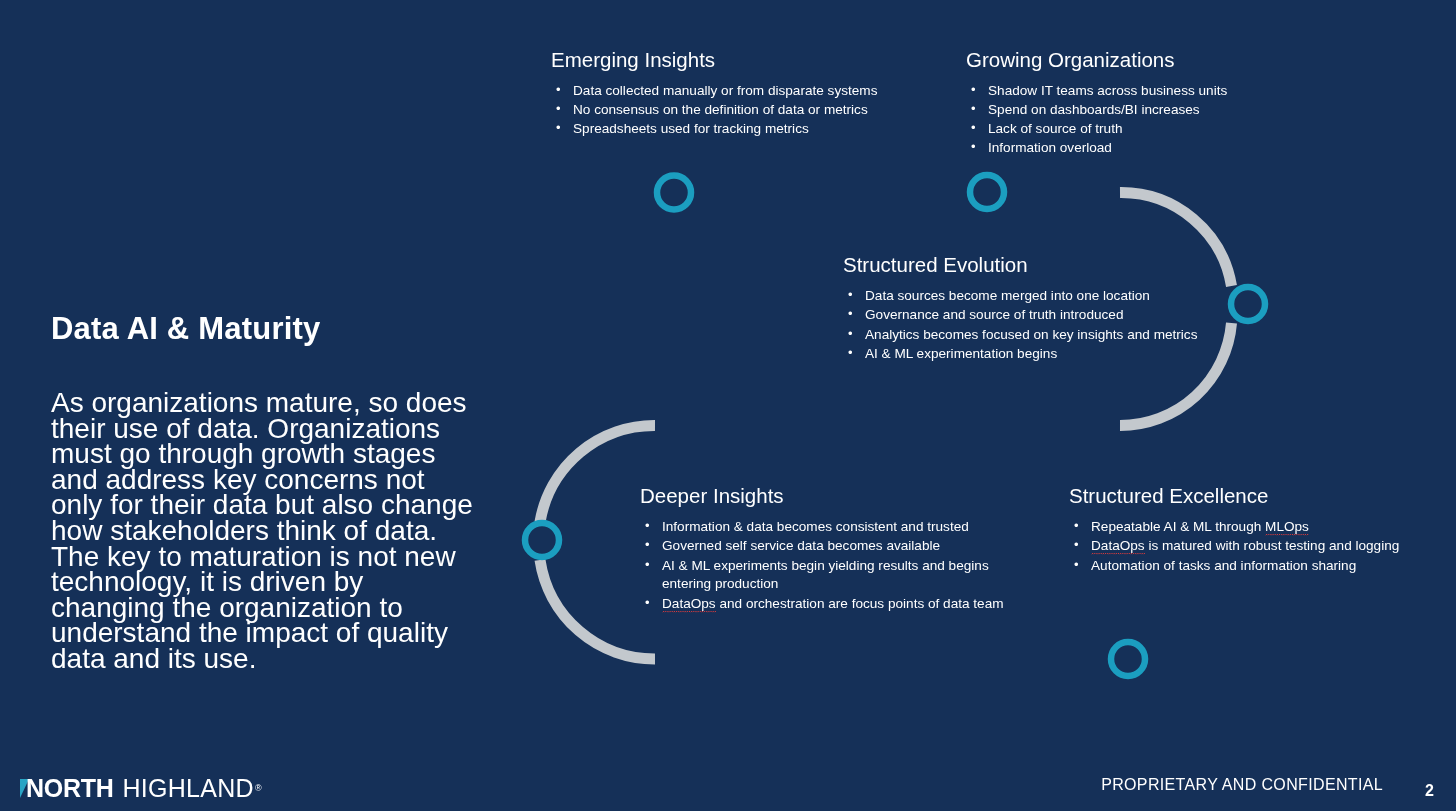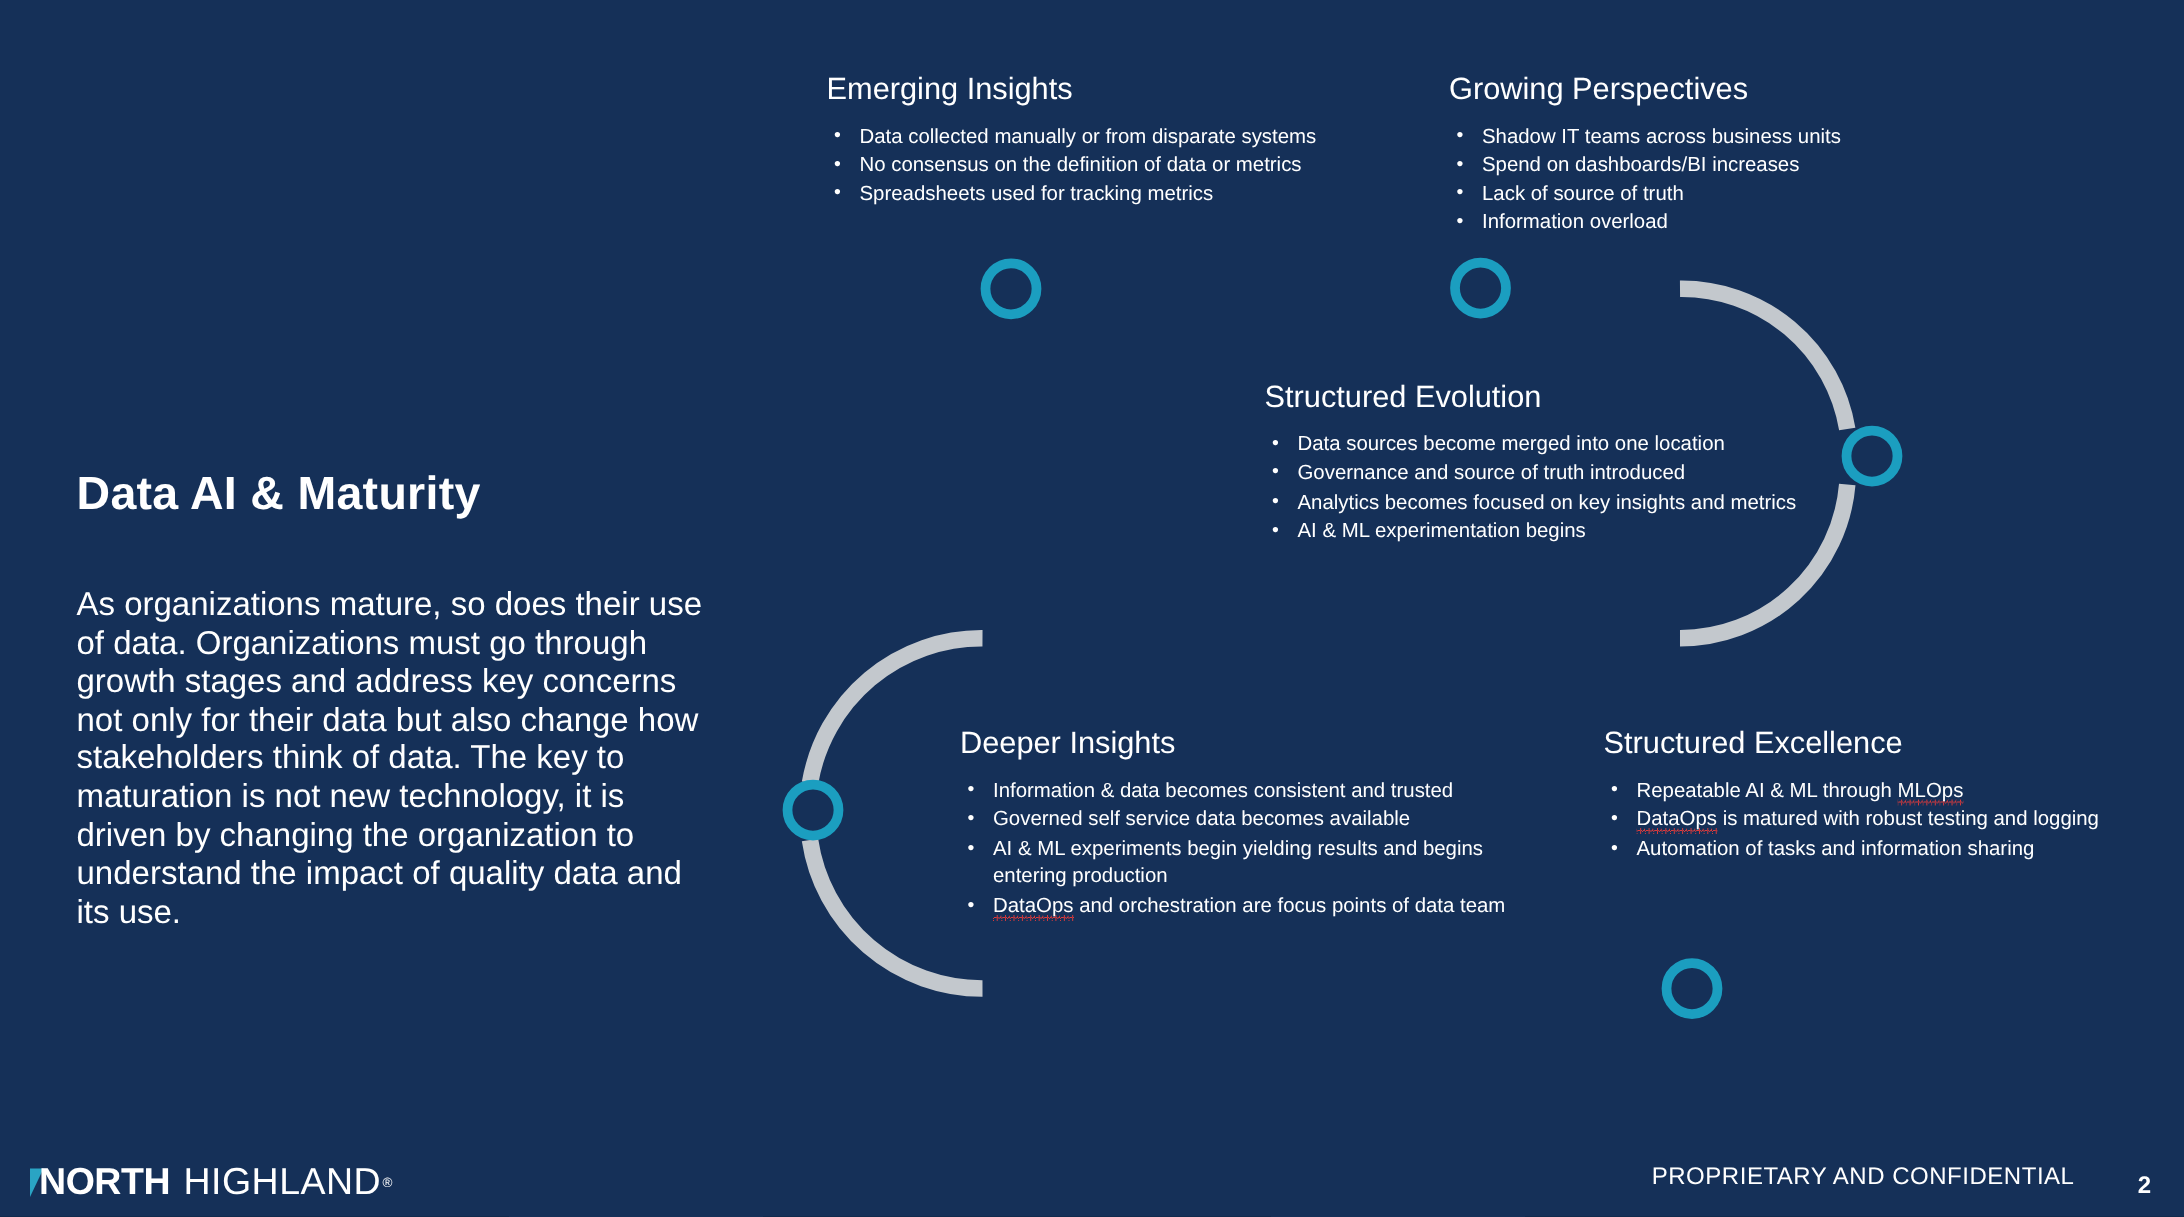--- a/index.html
+++ b/index.html
@@ -217,7 +217,7 @@
   </div>
 
   <div class="stage" id="stage-growing">
-    <h2 class="stage-title">Growing Perspectives</h2>
+    <h2 class="stage-title">Growing Organizations</h2>
     <ul class="stage-list">
       <li>Shadow IT teams across business units</li>
       <li>Spend on dashboards/BI increases</li>

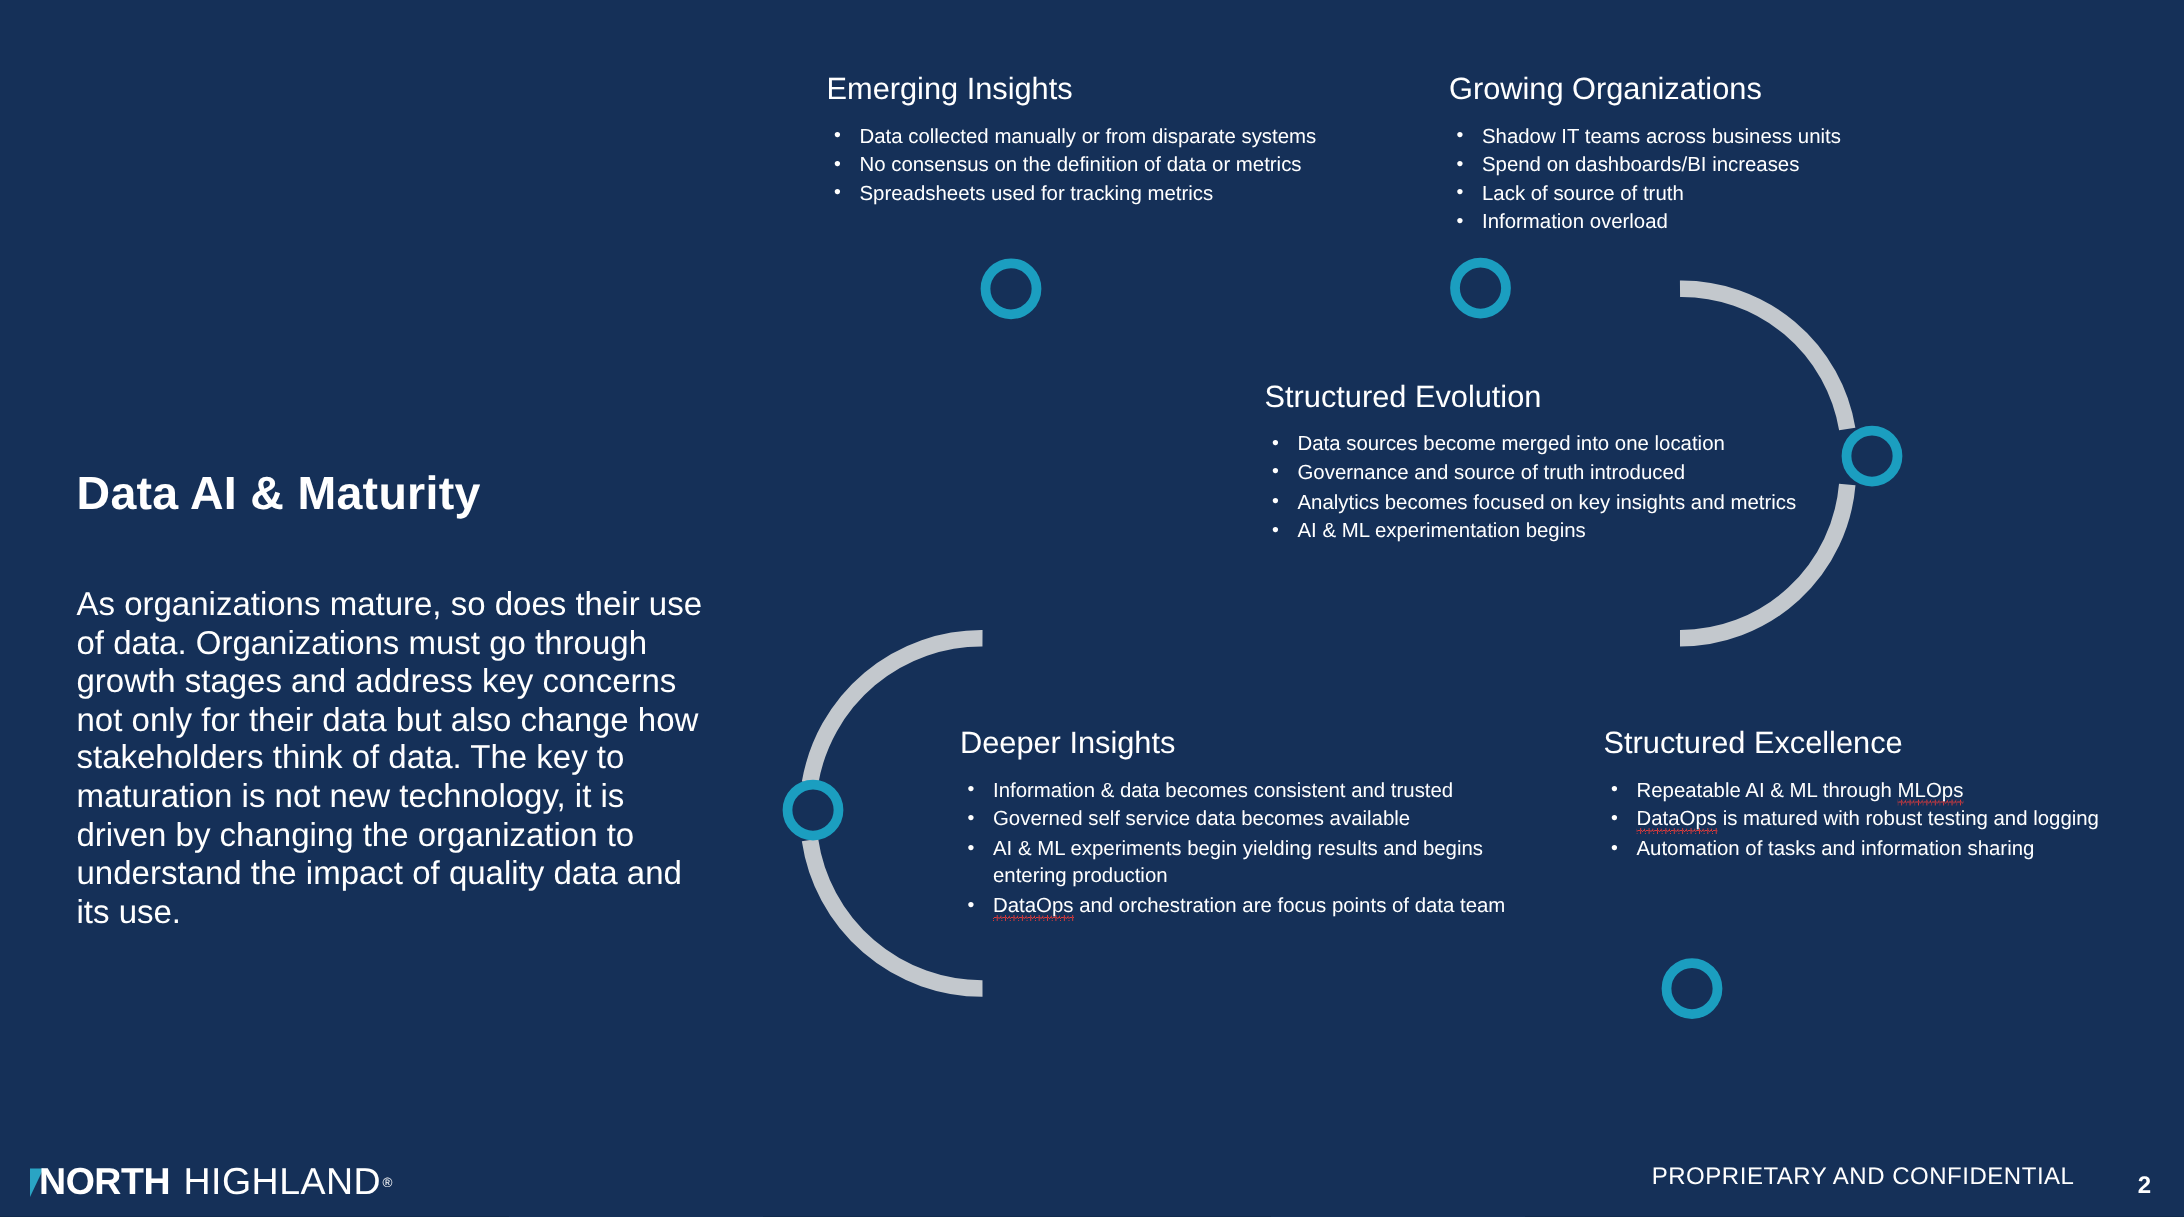--- a/index.html
+++ b/index.html
@@ -46,7 +46,7 @@
     color: #ffffff;
   }
   #intro-paragraph {
-    font-size: 22px;
+    font-size: 28px;
     line-height: 25.6px;
     margin: 0;
     color: #ffffff;

